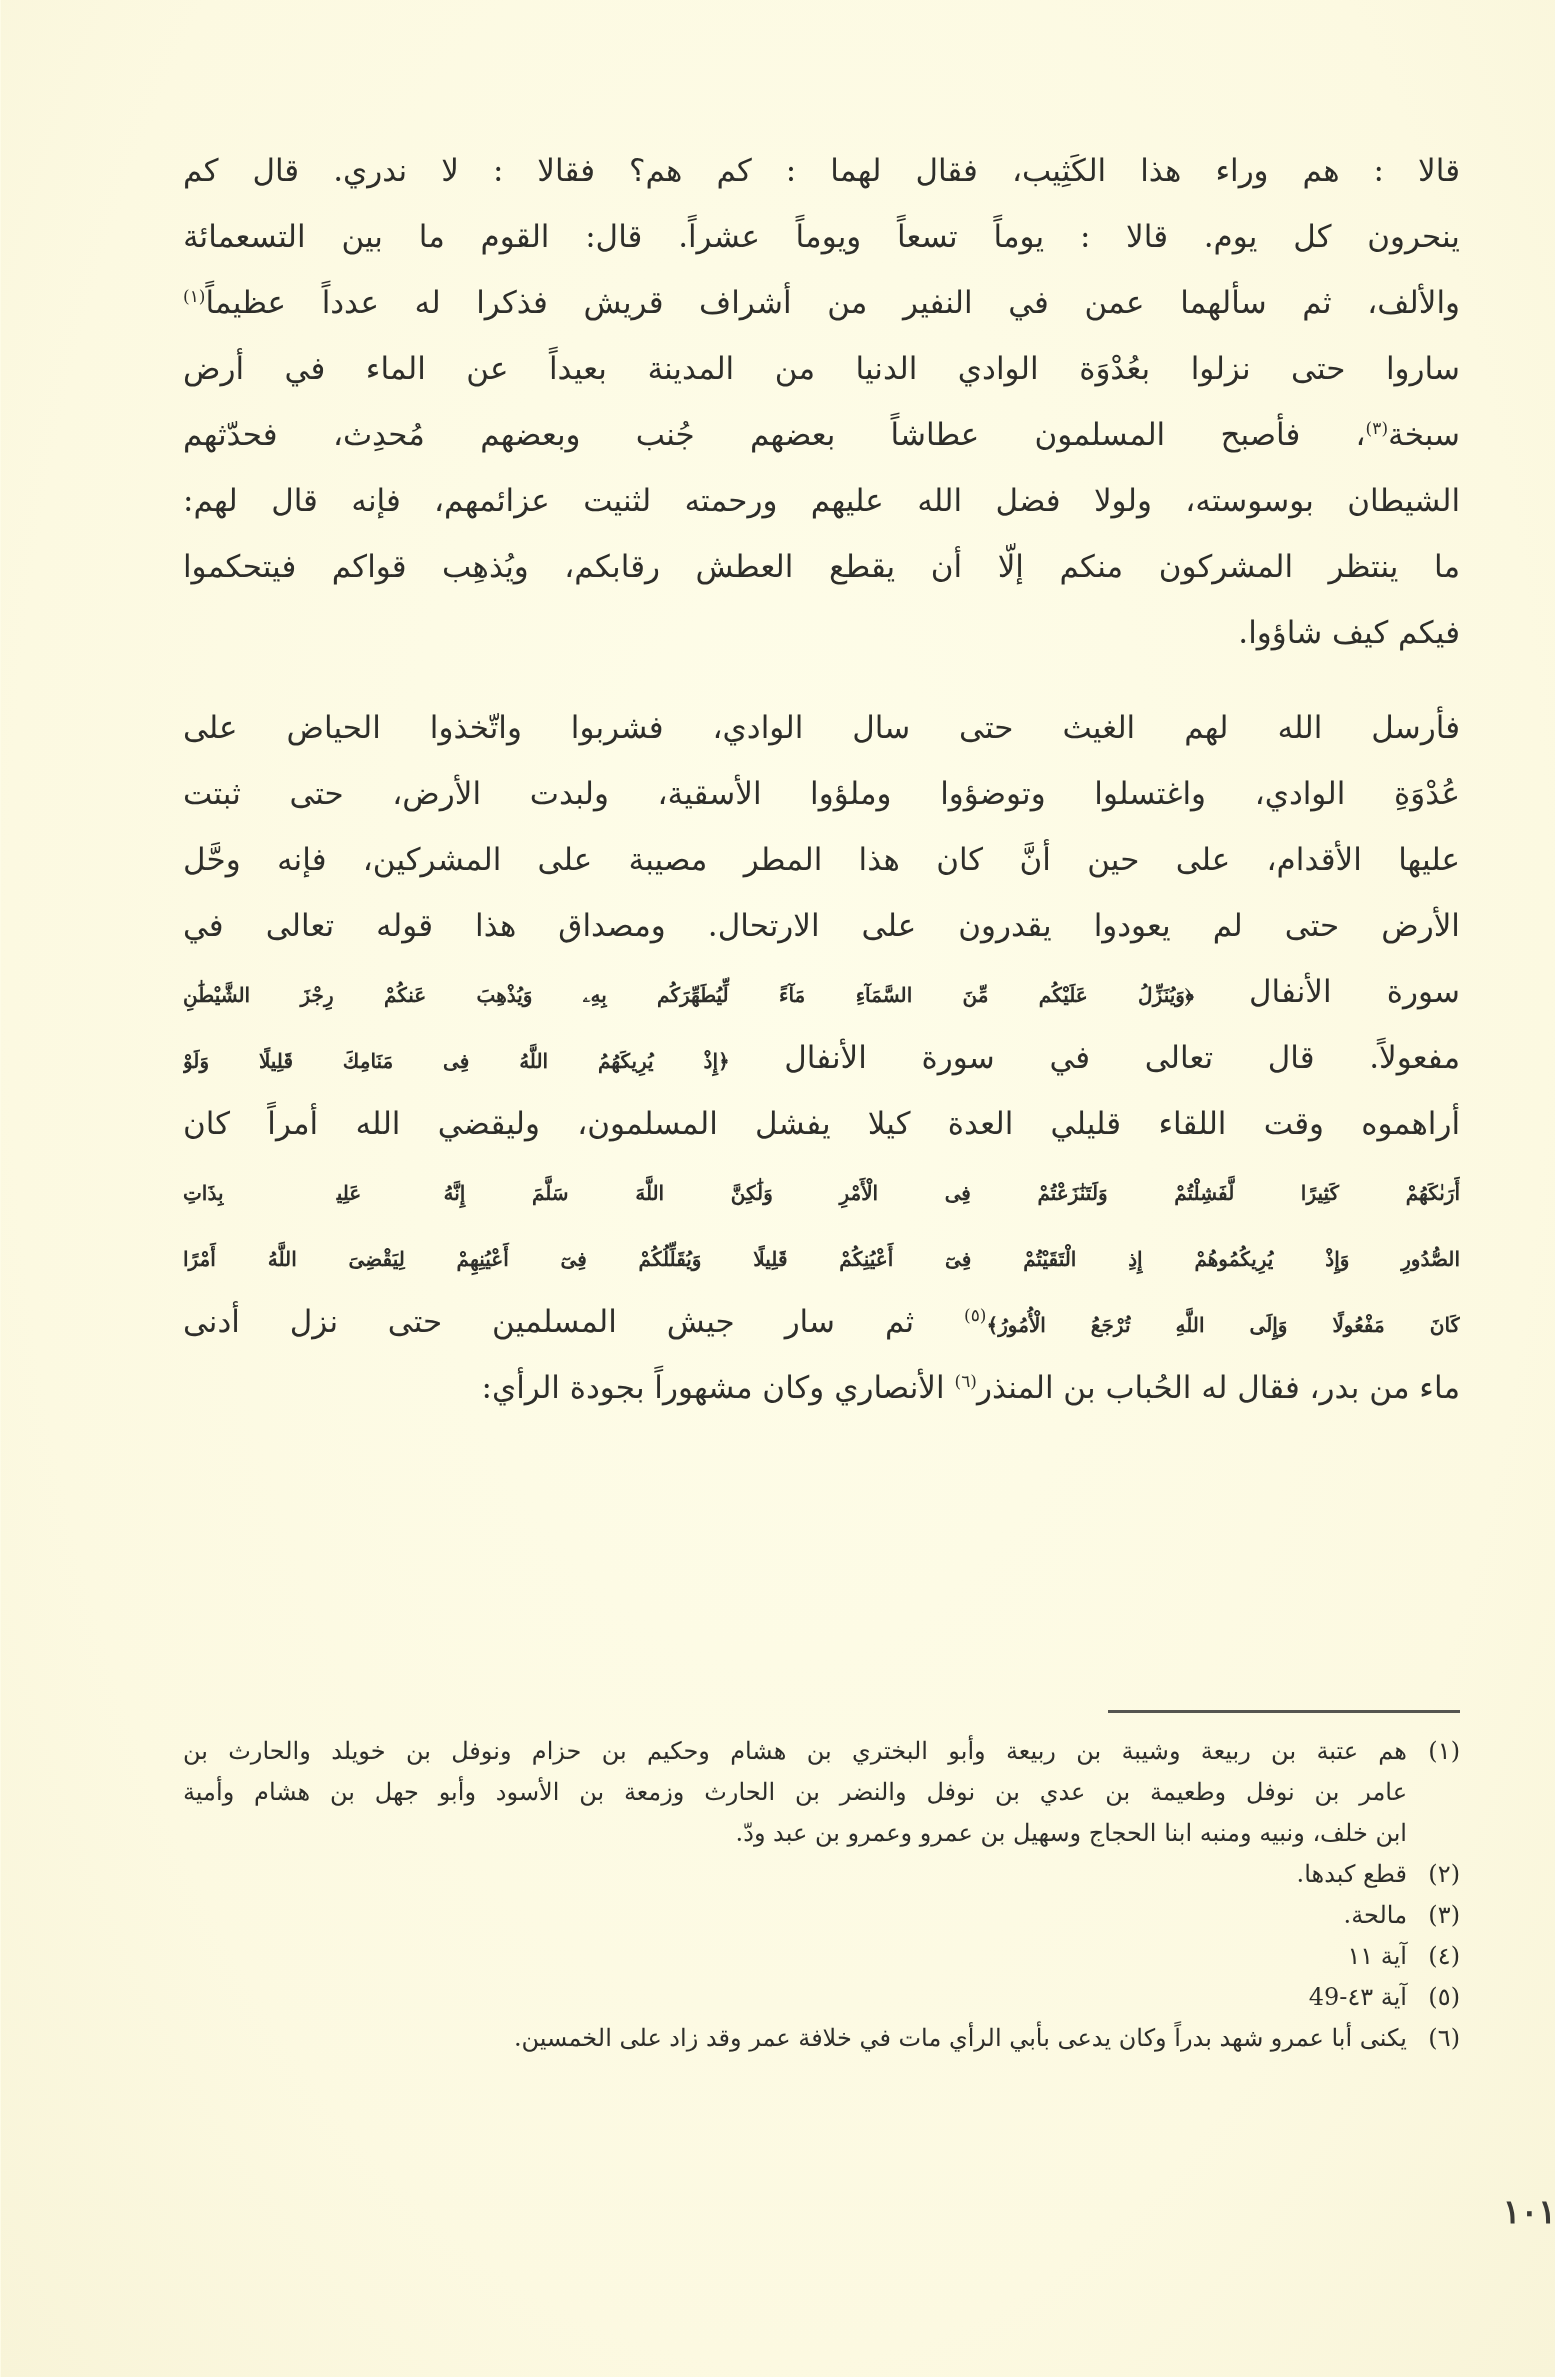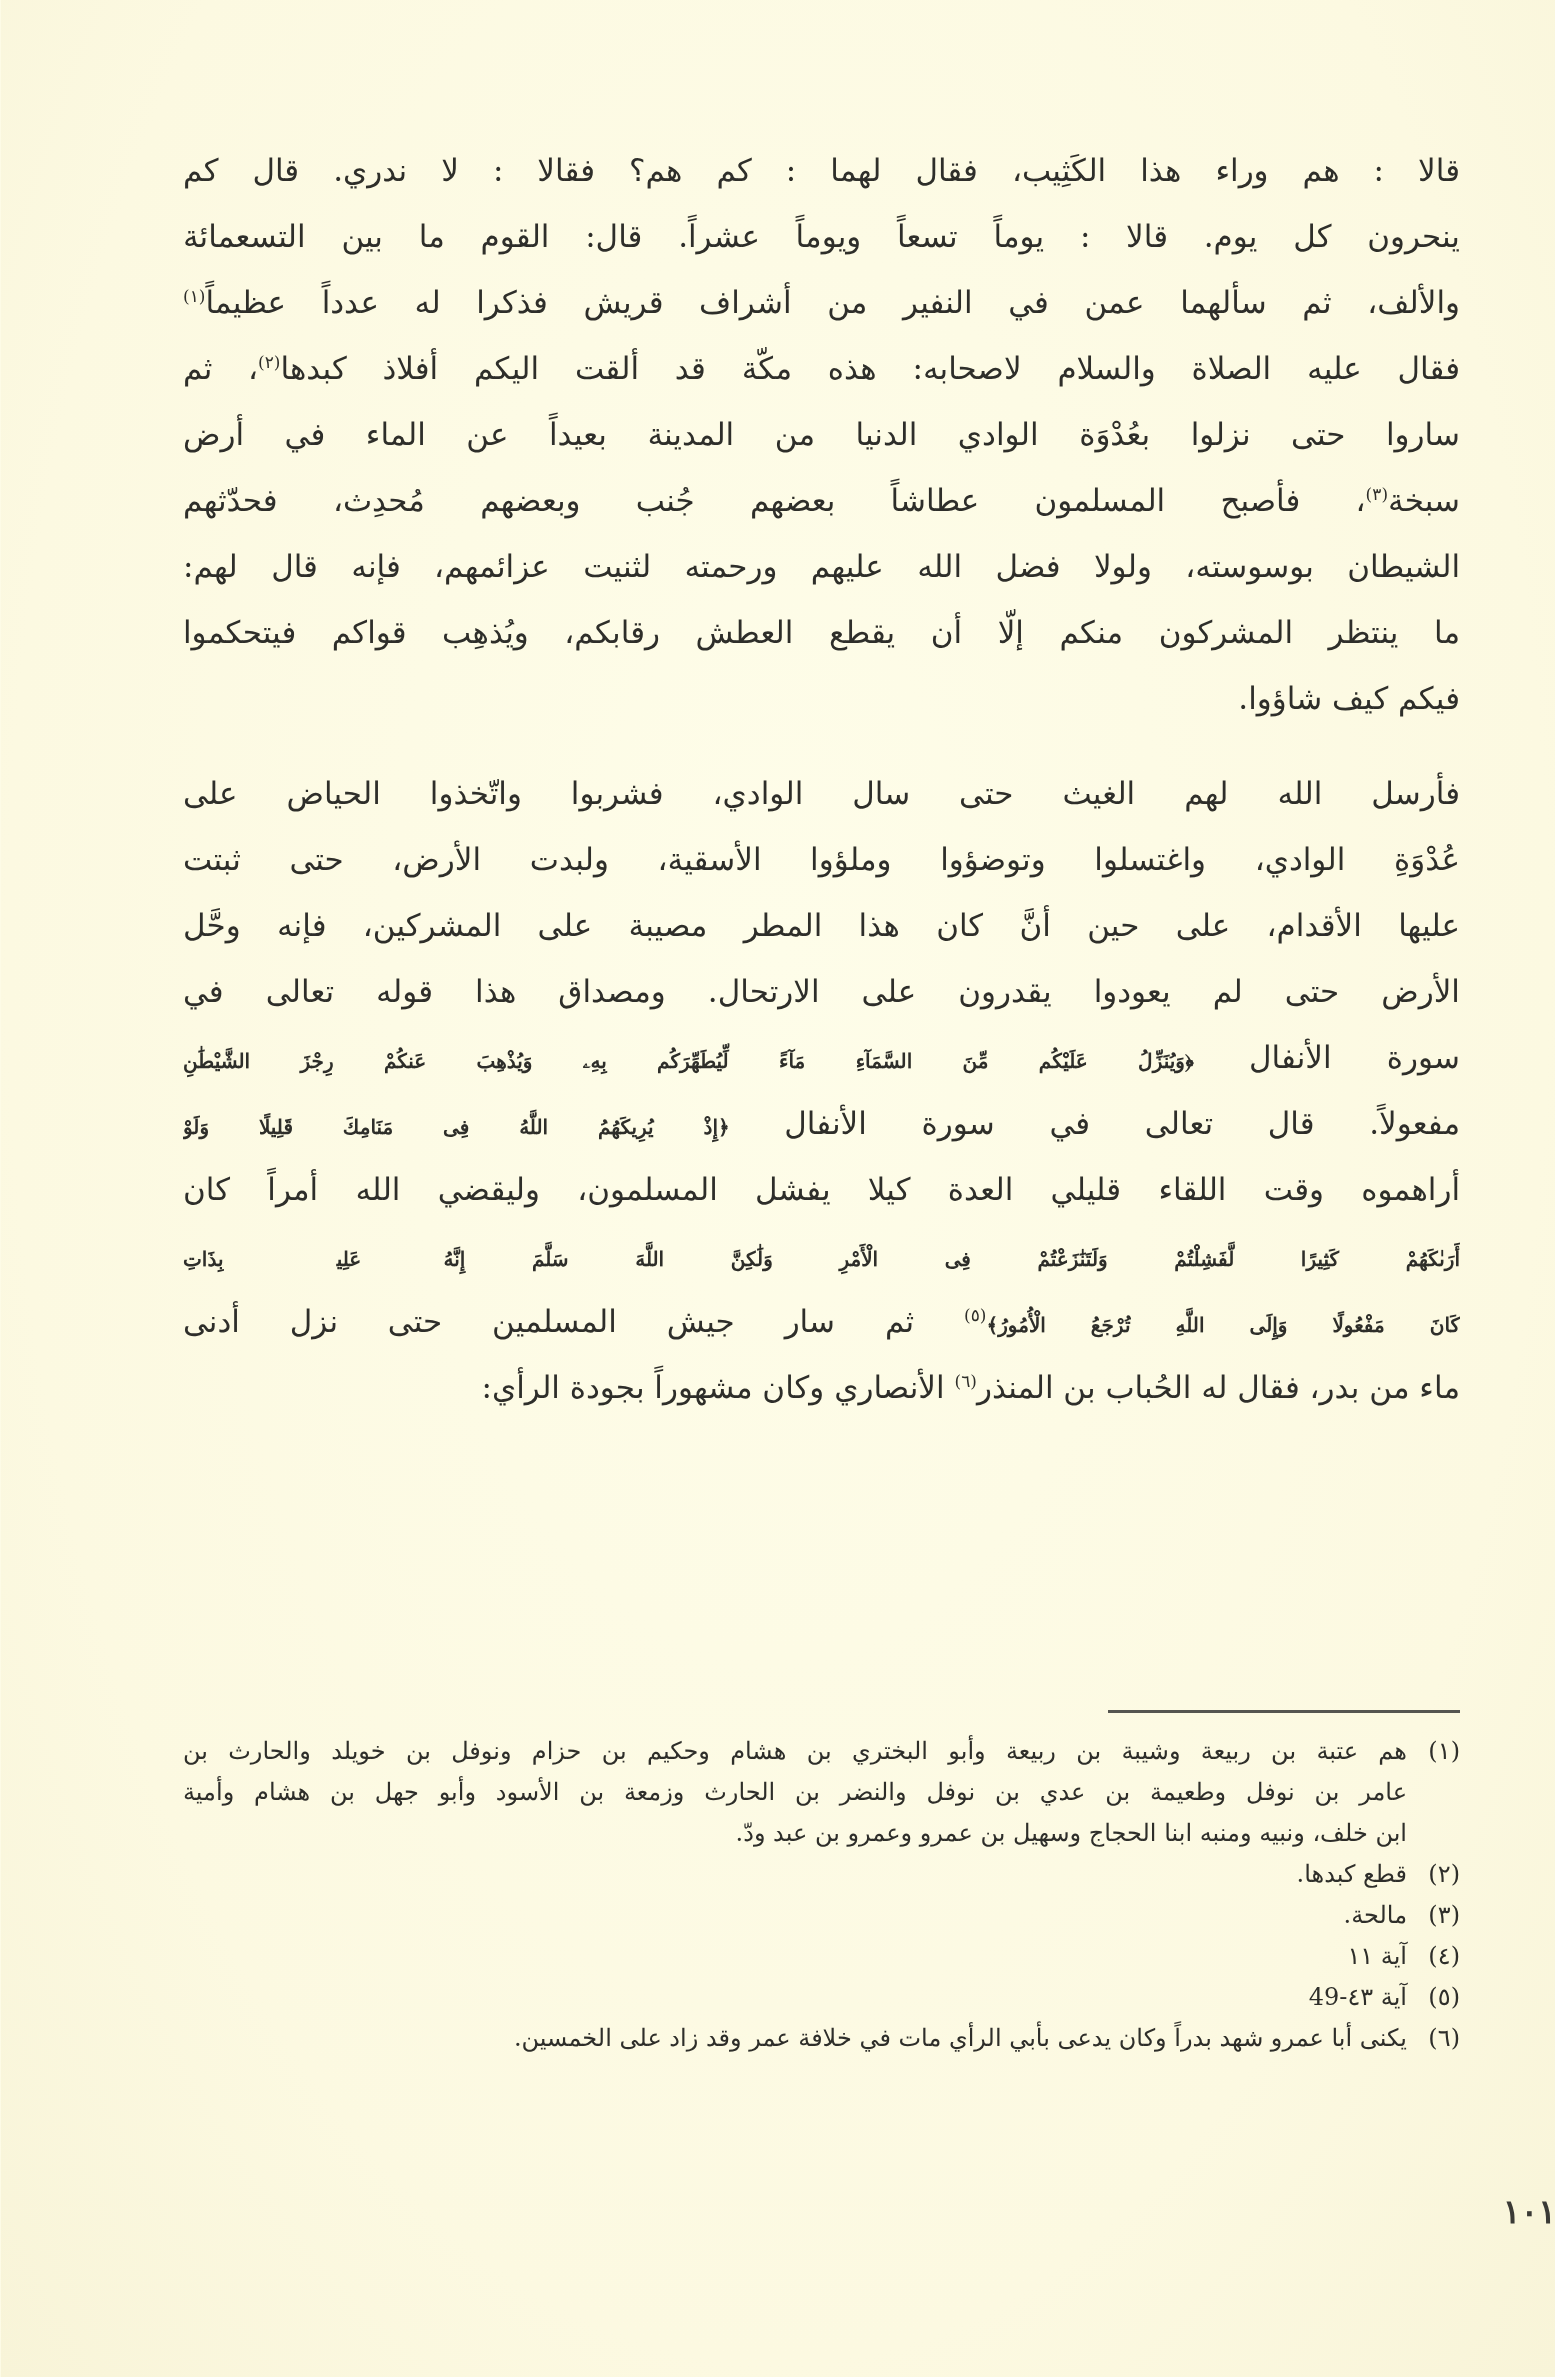--- a/index.html
+++ b/index.html
@@ -123,9 +123,6 @@
       <span>والألف، ثم سألهما عمن في النفير من أشراف قريش فذكرا له عدداً عظيماً</span><sup class="fn-ref">(١)</sup>
     </span>
 
-    <span class="line">
-      <span>فقال عليه الصلاة والسلام لاصحابه: هذه مكّة قد ألقت اليكم أفلاذ كبدها</span><sup class="fn-ref">(٢)</sup><span>، ثم</span>
-    </span>
 
     <span class="line">
       <span>ساروا حتى نزلوا بعُدْوَة الوادي الدنيا من المدينة بعيداً عن الماء في أرض</span>

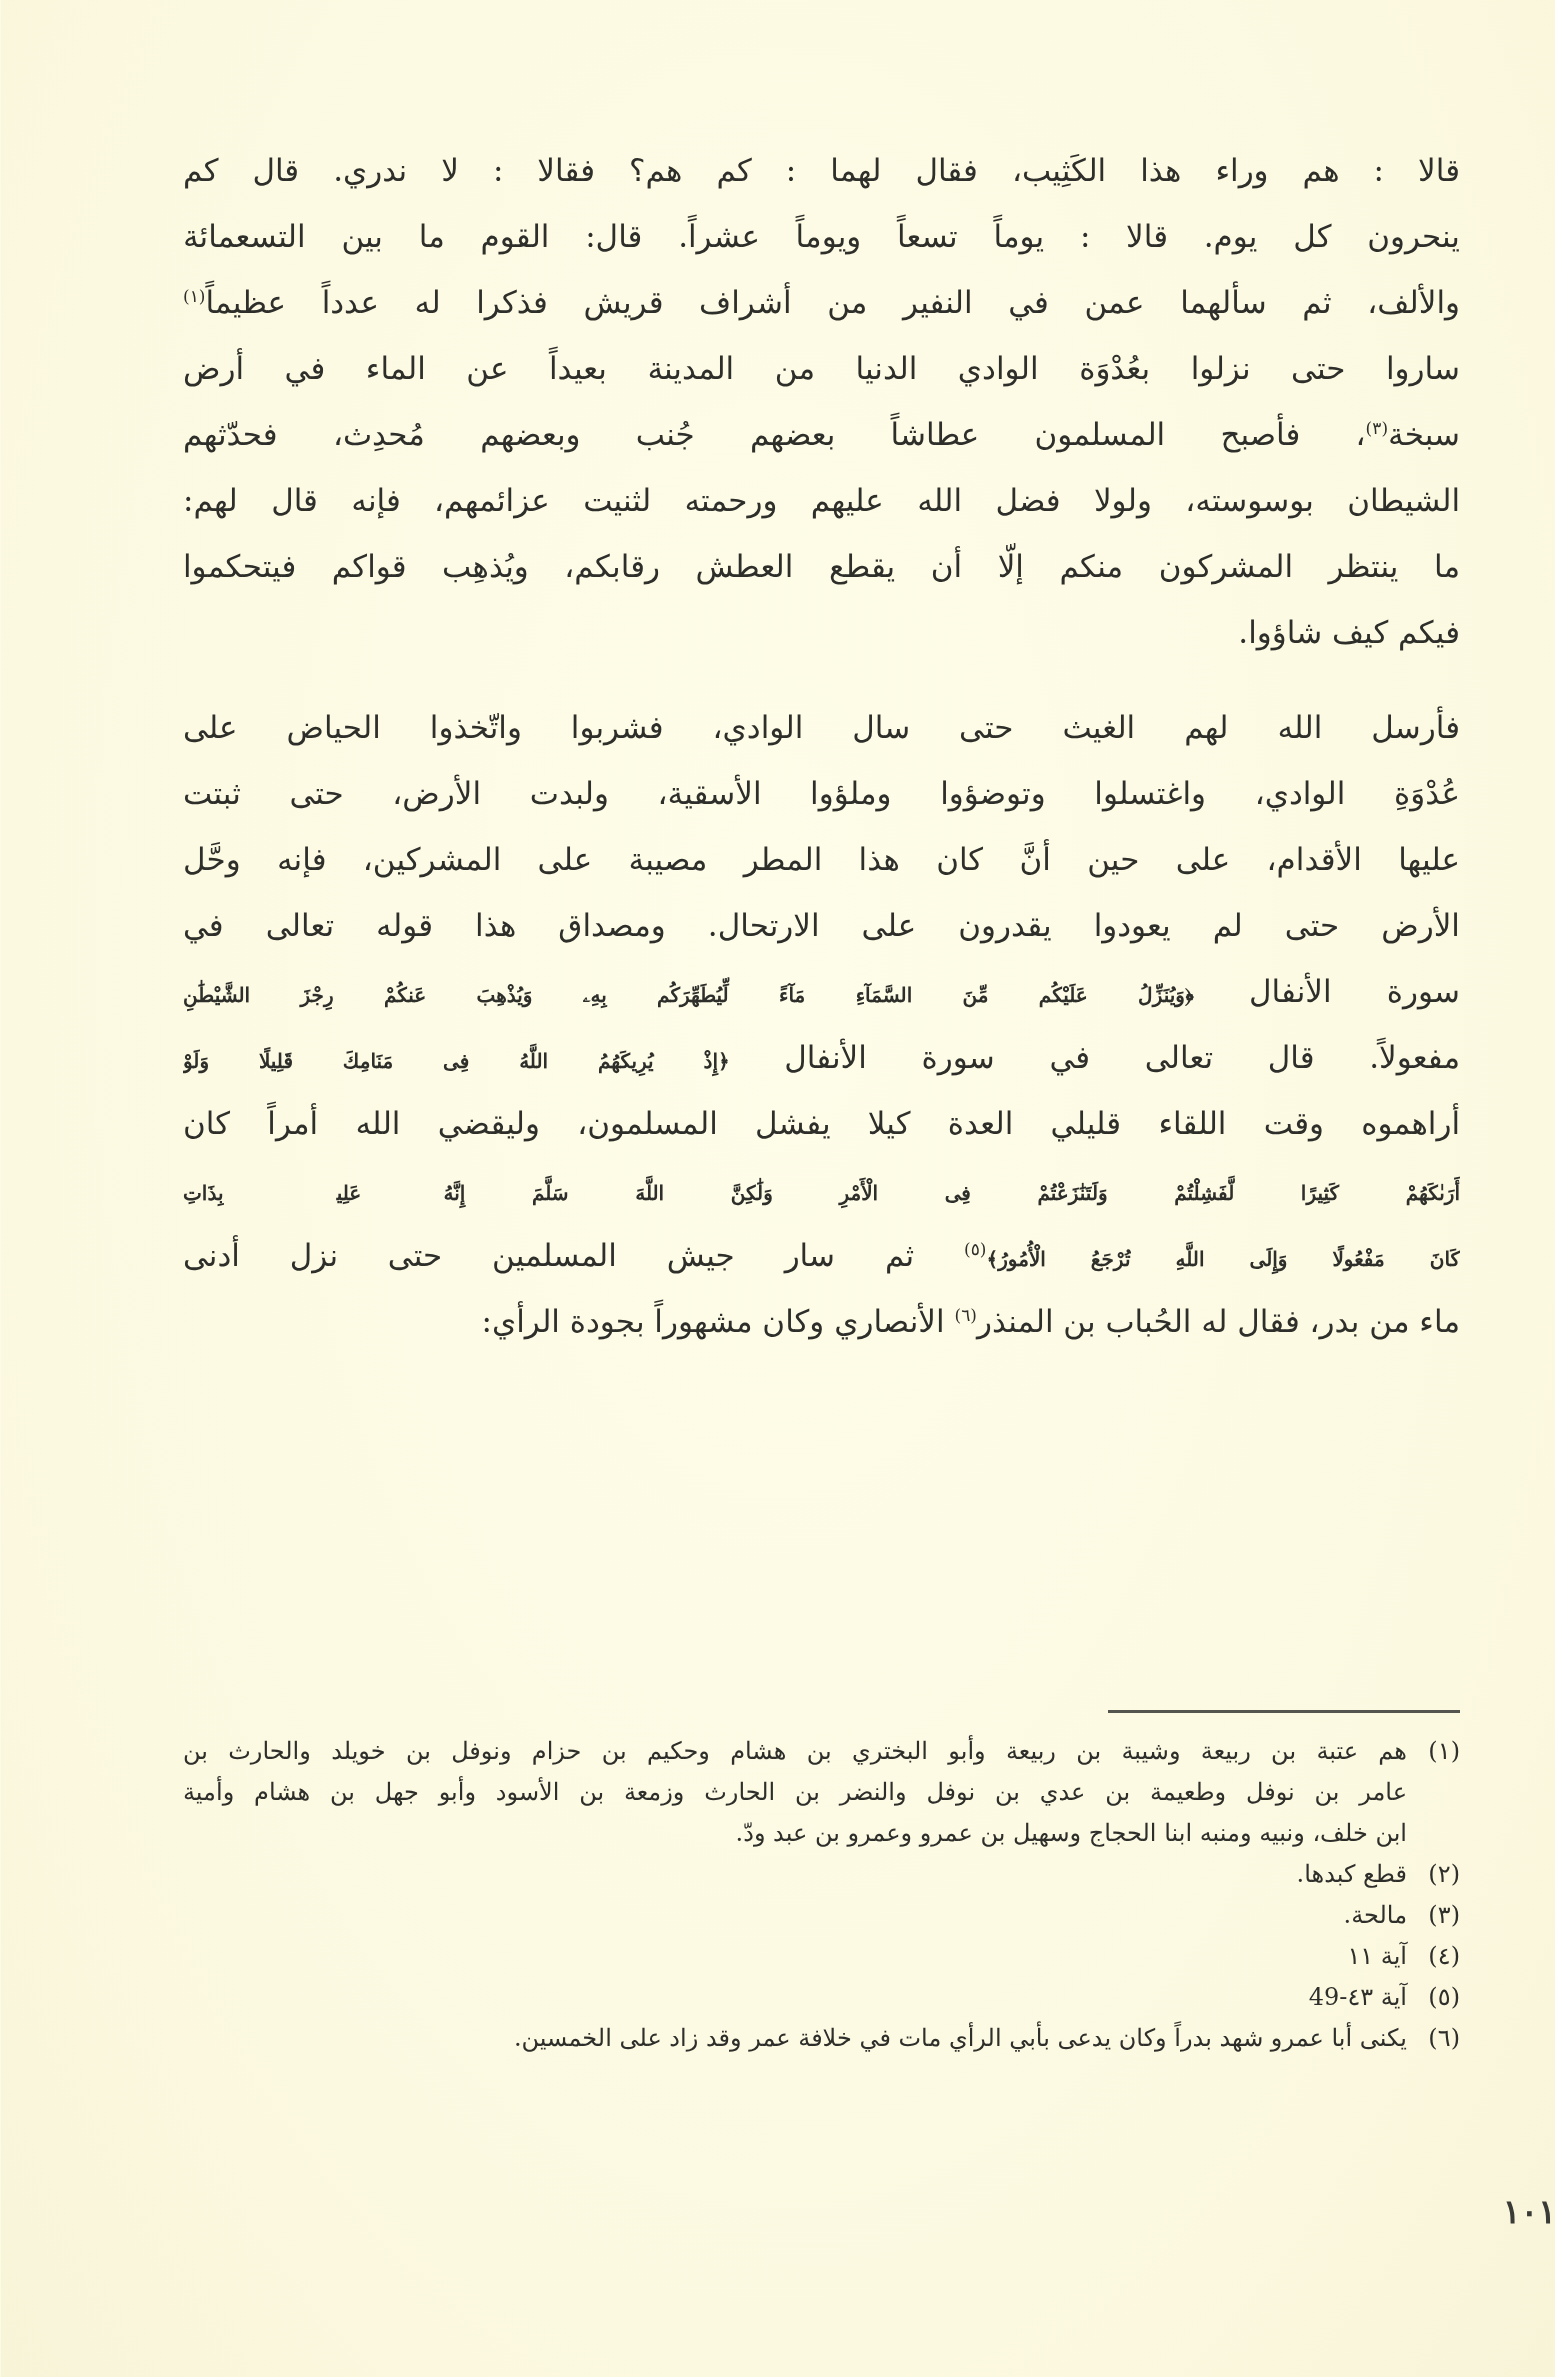--- a/index.html
+++ b/index.html
@@ -179,6 +179,9 @@
       <span class="quran">أَرَىٰكَهُمْ كَثِيرًا لَّفَشِلْتُمْ وَلَتَنَٰزَعْتُمْ فِى الْأَمْرِ وَلَٰكِنَّ اللَّهَ سَلَّمَ إِنَّهُۥ عَلِيمٌۢ بِذَاتِ</span>
     </span>
 
+    <span class="line">
+      <span class="quran">الصُّدُورِ وَإِذْ يُرِيكُمُوهُمْ إِذِ الْتَقَيْتُمْ فِىٓ أَعْيُنِكُمْ قَلِيلًا وَيُقَلِّلُكُمْ فِىٓ أَعْيُنِهِمْ لِيَقْضِىَ اللَّهُ أَمْرًا</span>
+    </span>
 
     <span class="line">
       <span class="quran">كَانَ مَفْعُولًا وَإِلَى اللَّهِ تُرْجَعُ الْأُمُورُ﴾</span><sup class="fn-ref">(٥)</sup><span> ثم سار جيش المسلمين حتى نزل أدنى</span>

